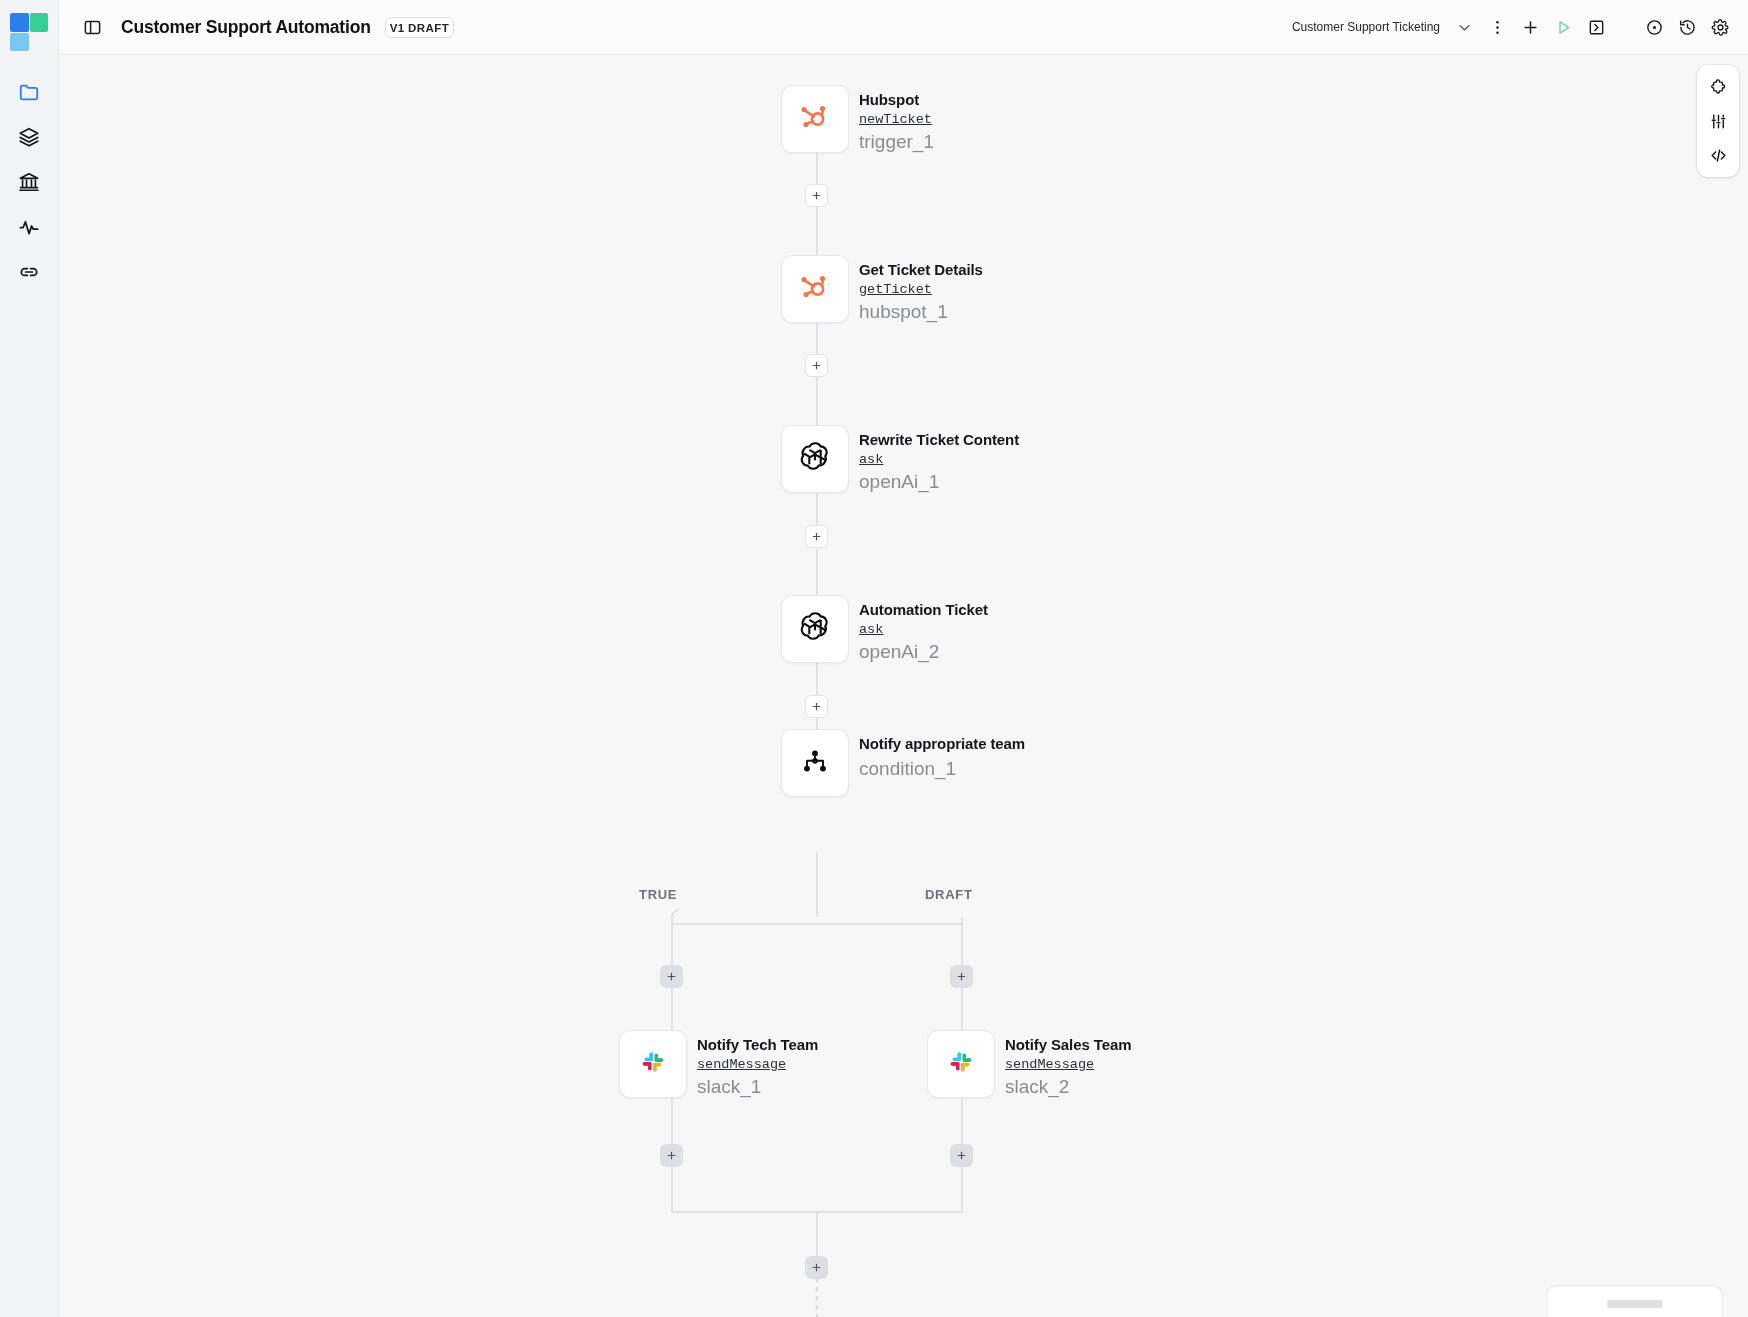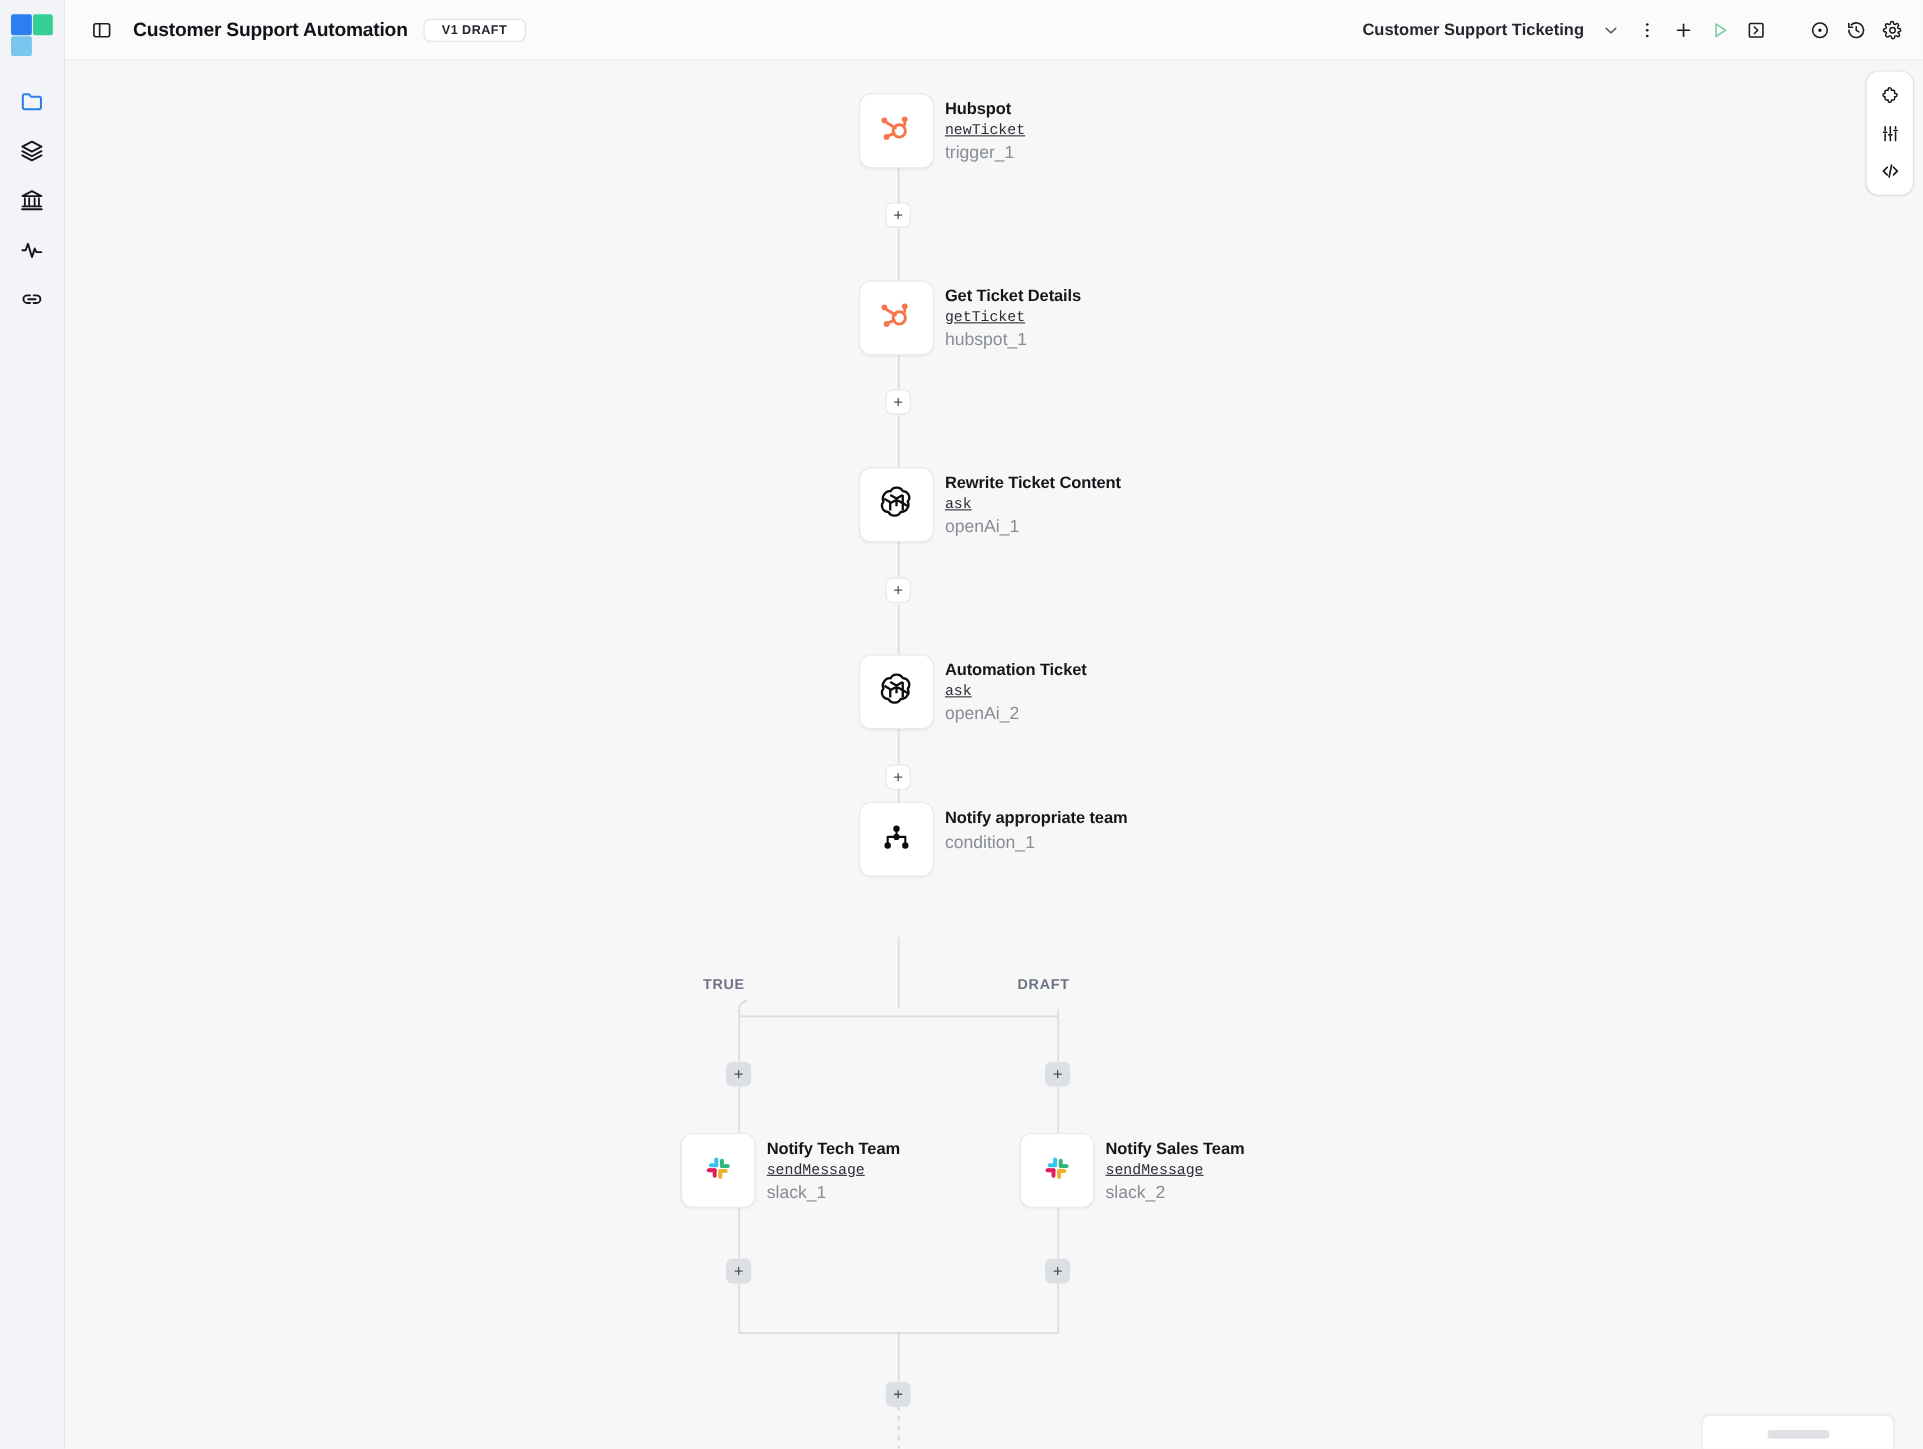--- a/index.html
+++ b/index.html
@@ -60,7 +60,7 @@
   }
   .draft-badge {
     border: 1px solid #dcdfe4; border-radius: 6px;
-    padding: 4px 16px 3px; font-size: 11.5px; font-weight: 700;
+    padding: 4px 4px 3px; font-size: 11.5px; font-weight: 700;
     color: #22262c; letter-spacing: 0.4px; background: #fff; white-space: nowrap;
   }
   .tb-right {

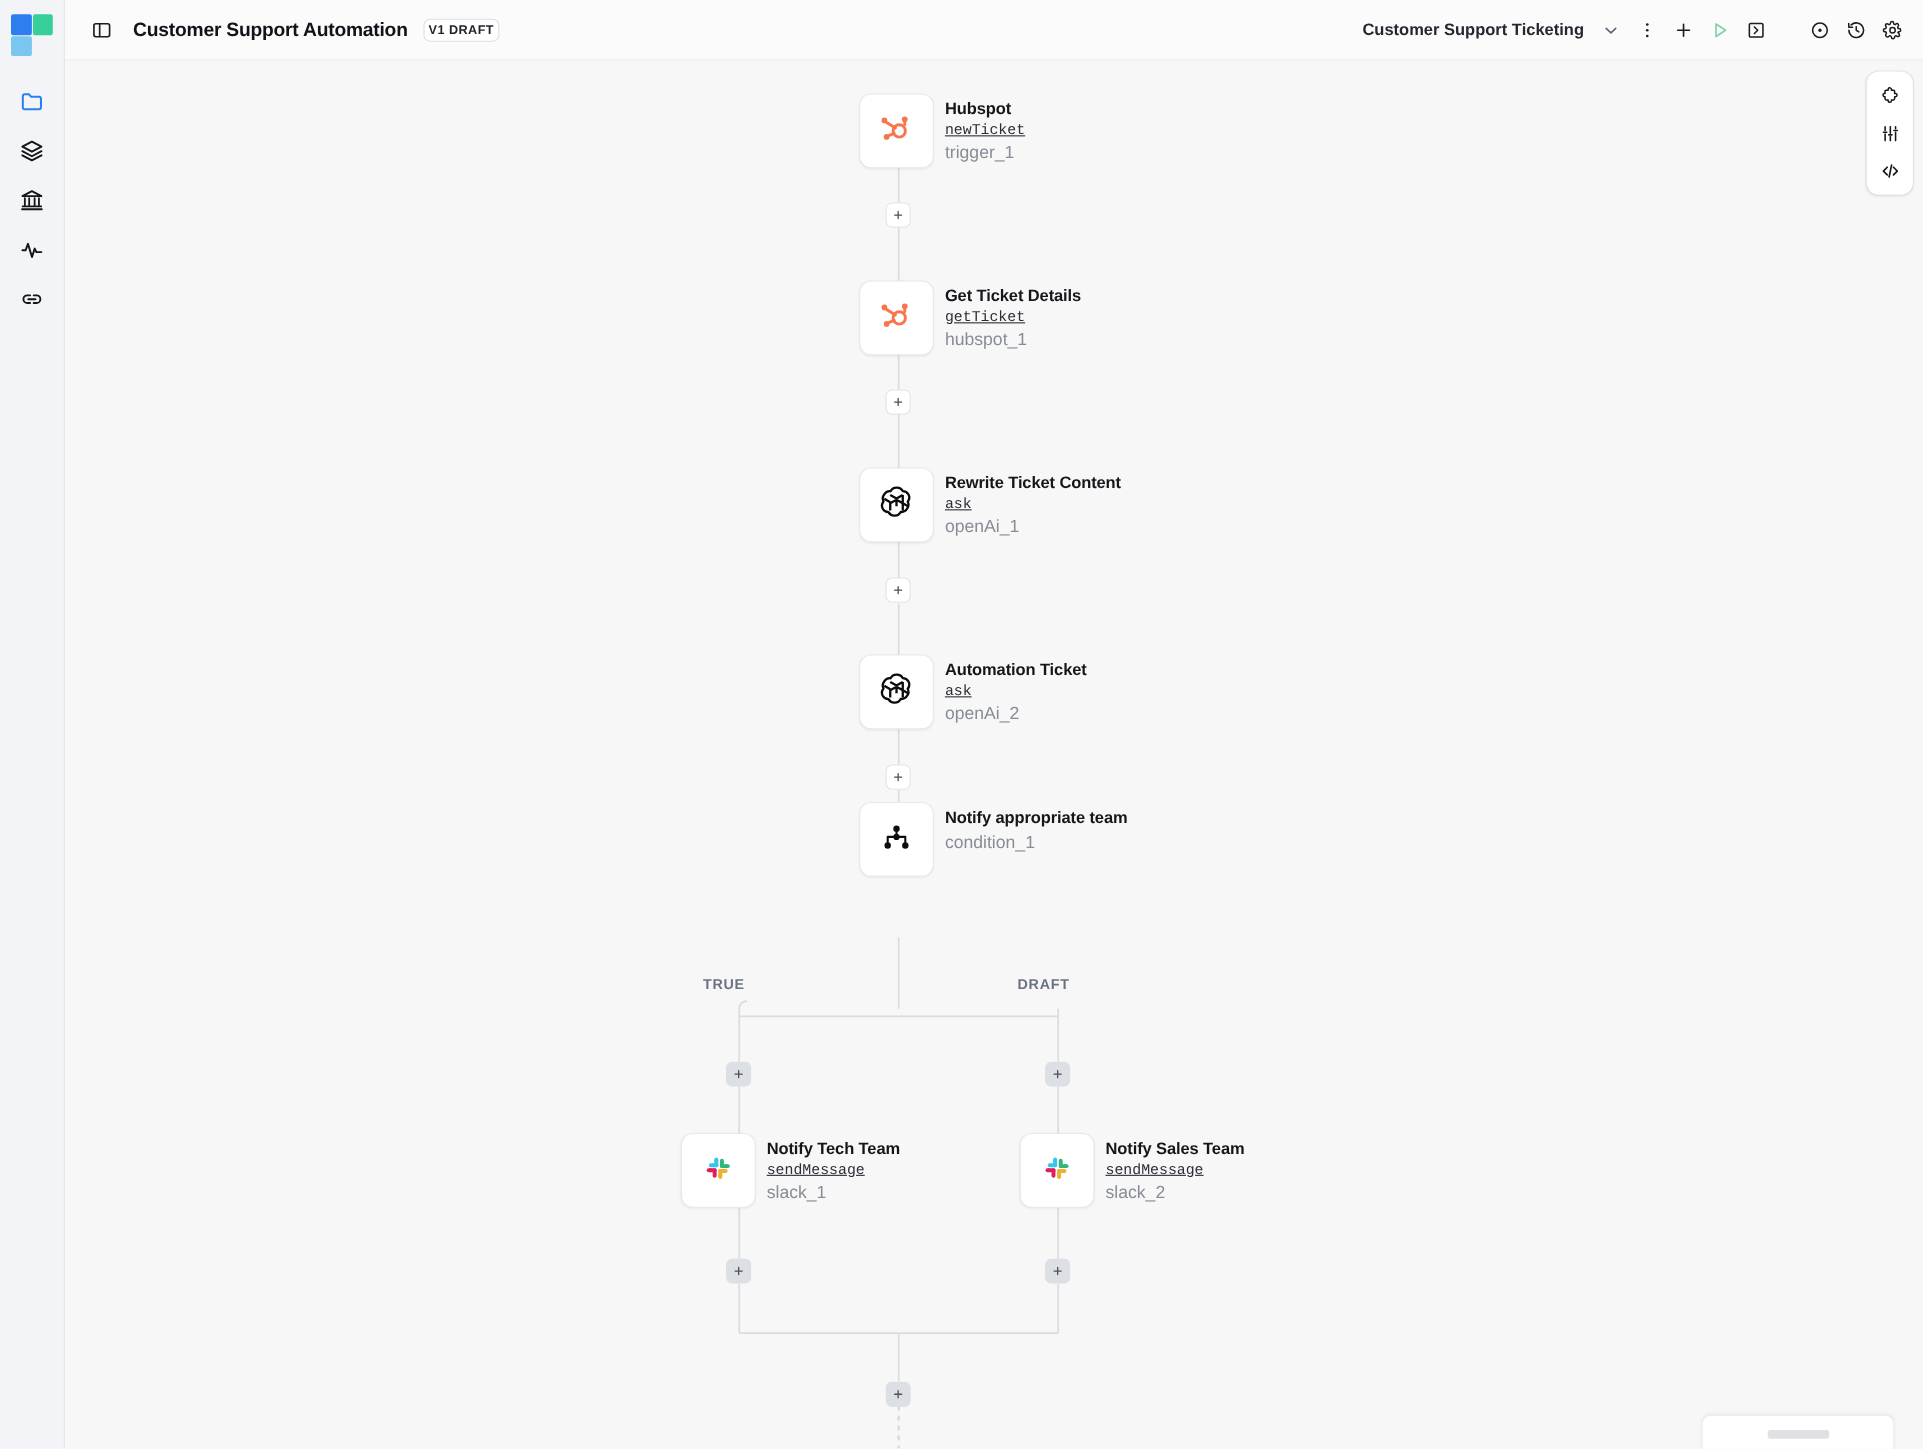--- a/index.html
+++ b/index.html
@@ -68,7 +68,7 @@
     padding-right: 13px; gap: 3px;
   }
   .proj-name {
-    font-size: 15px; color: #23272e; white-space: nowrap; padding-right: 6px; font-weight: bold;
+    font-size: 12px; color: #23272e; white-space: nowrap; padding-right: 6px;
   }
   .tb-sep { width: 22px; }
 

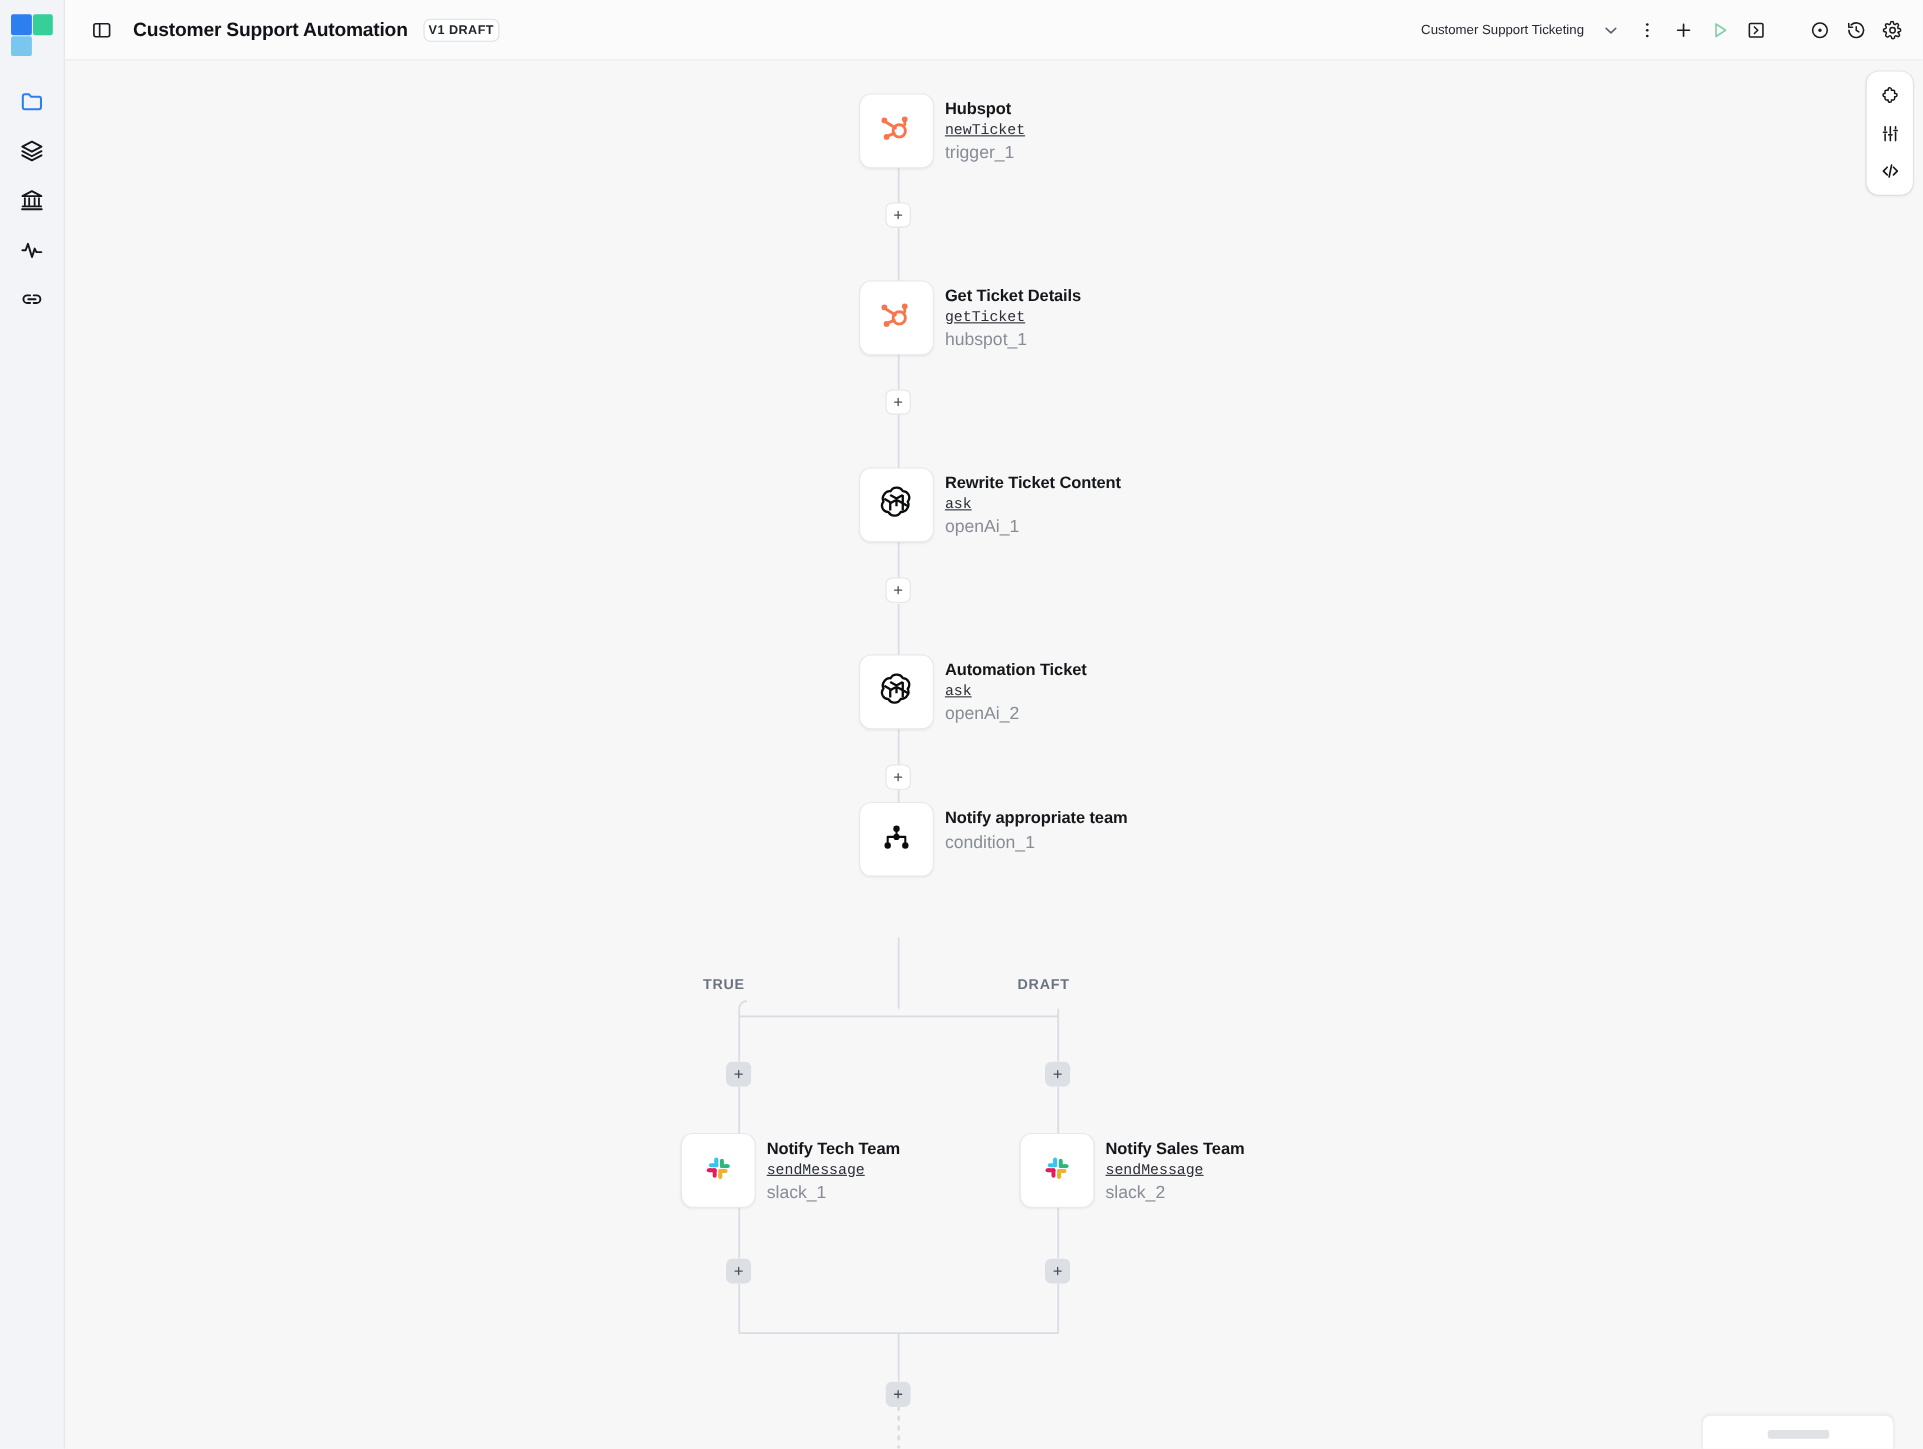--- a/index.html
+++ b/index.html
@@ -114,7 +114,7 @@
     font-family: "Liberation Mono", monospace;
     font-size: 13.5px; color: #2b2f36; line-height: 1.42; text-decoration: underline;
   }
-  .n-id { font-size: 16px; color: #878c95; line-height: 1.36; }
+  .n-id { font-size: 19px; color: #878c95; line-height: 1.36; }
 
   
   .plus {

